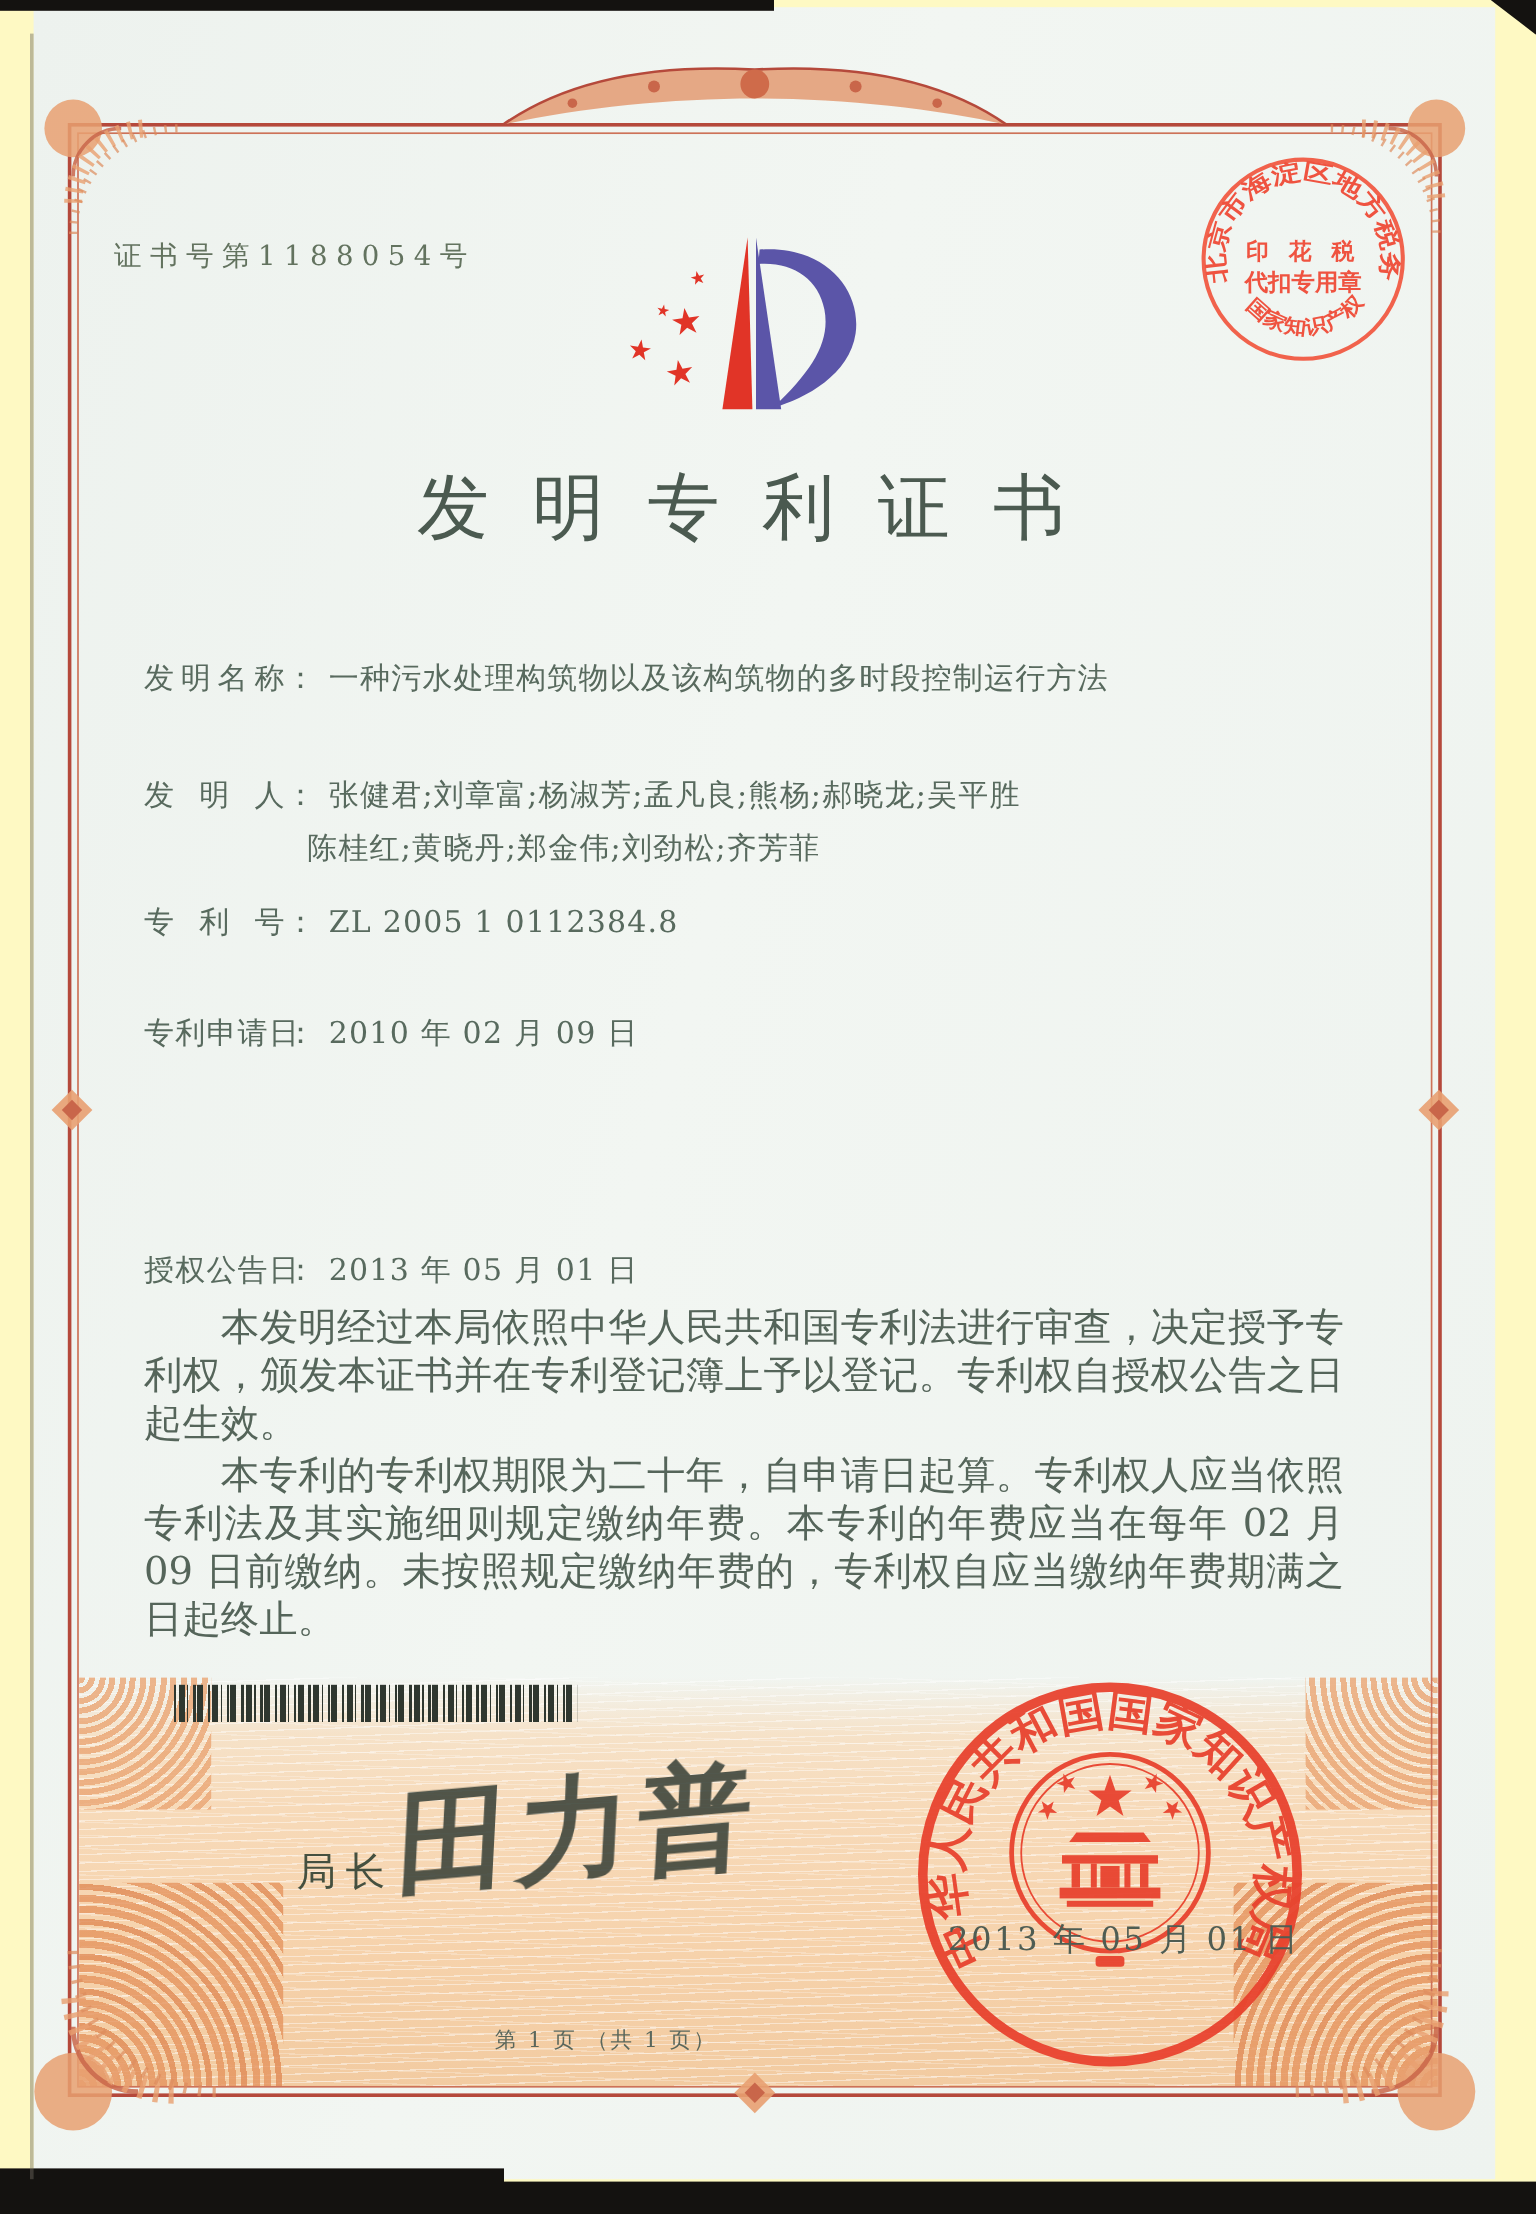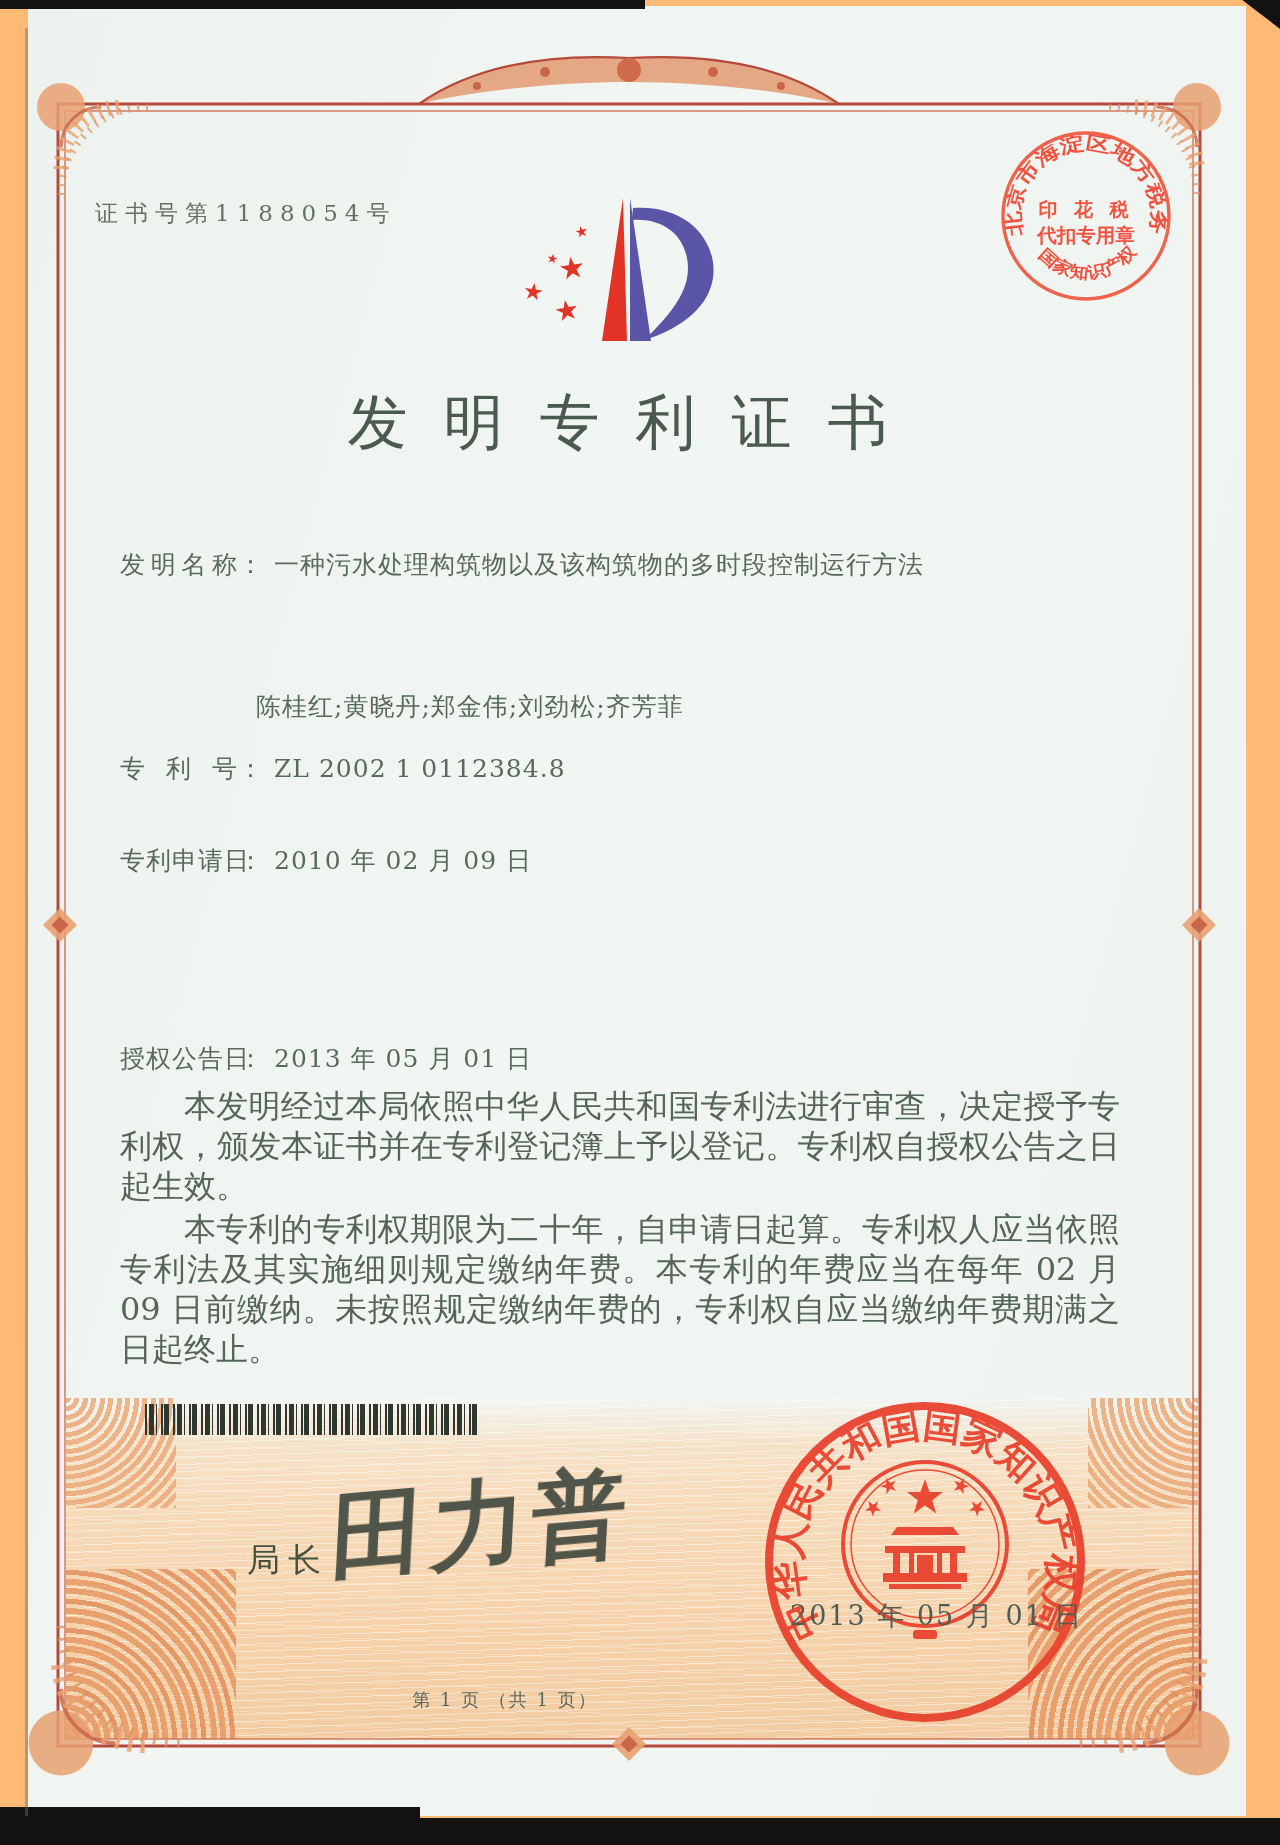--- a/index.html
+++ b/index.html
@@ -4,7 +4,7 @@
 <style>
   html,body{margin:0;padding:0;background:#e9e9e4;}
   #page{position:relative;width:1280px;height:1845px;overflow:hidden;
-        background:#fdba74;font-family:"DejaVu Serif","Liberation Serif",serif;}
+        background:#fef9c3;font-family:"DejaVu Serif","Liberation Serif",serif;}
   .abs{position:absolute;}
 
   

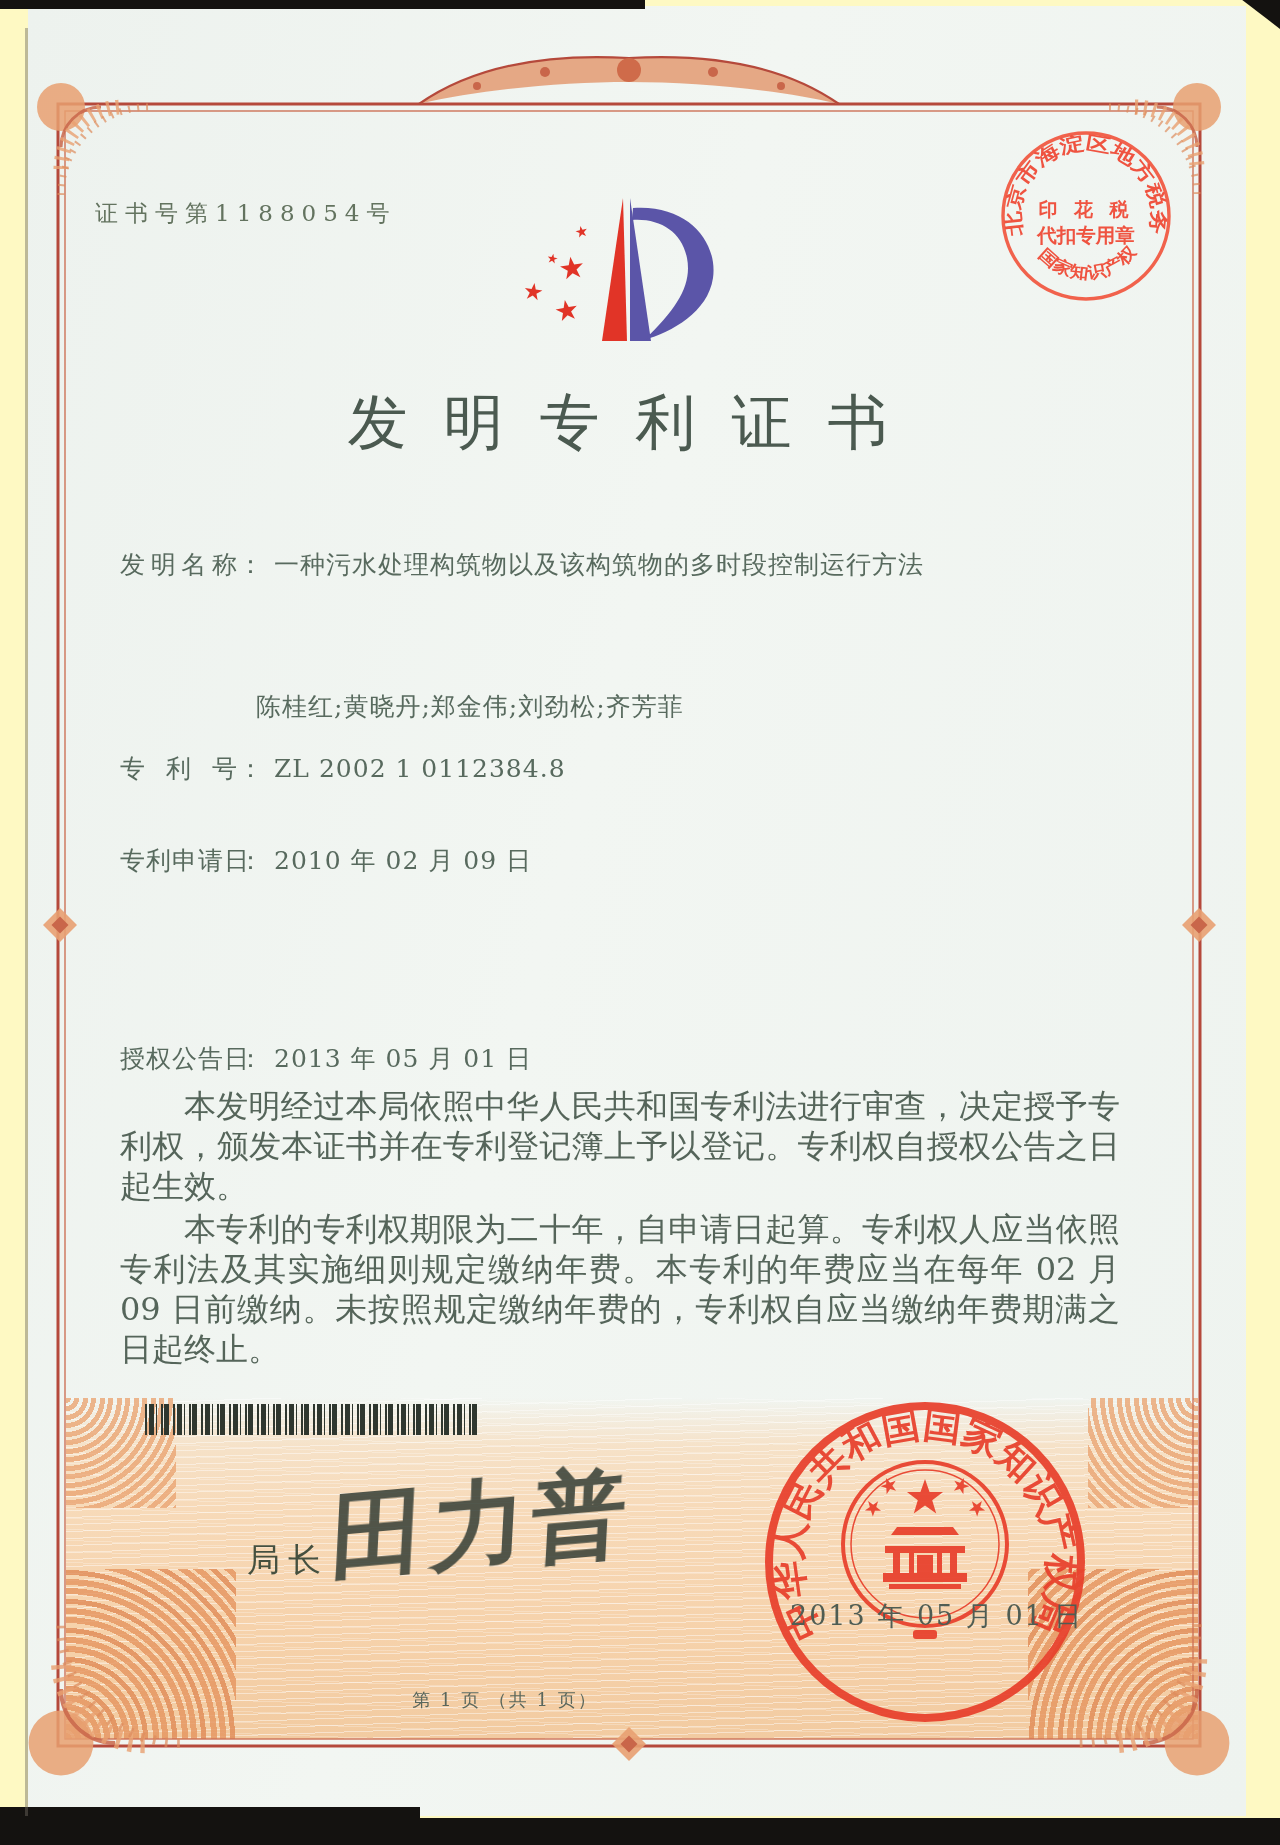--- a/index.html
+++ b/index.html
@@ -152,6 +152,9 @@
   <div id="row-name" class="abs row">
     <span class="lbl">发明名称</span><span class="colon">：</span><span>一种污水处理构筑物以及该构筑物的多时段控制运行方法</span>
   </div>
+  <div id="row-inventors" class="abs row">
+    <span class="lbl">发明人</span><span class="colon">：</span><span>张健君;刘章富;杨淑芳;孟凡良;熊杨;郝晓龙;吴平胜</span>
+  </div>
   <div id="inventors-line2" class="abs">陈桂红;黄晓丹;郑金伟;刘劲松;齐芳菲</div>
   <div id="row-patent-no" class="abs row">
     <span class="lbl">专利号</span><span class="colon">：</span><span>ZL 2002 1 0112384.8</span>

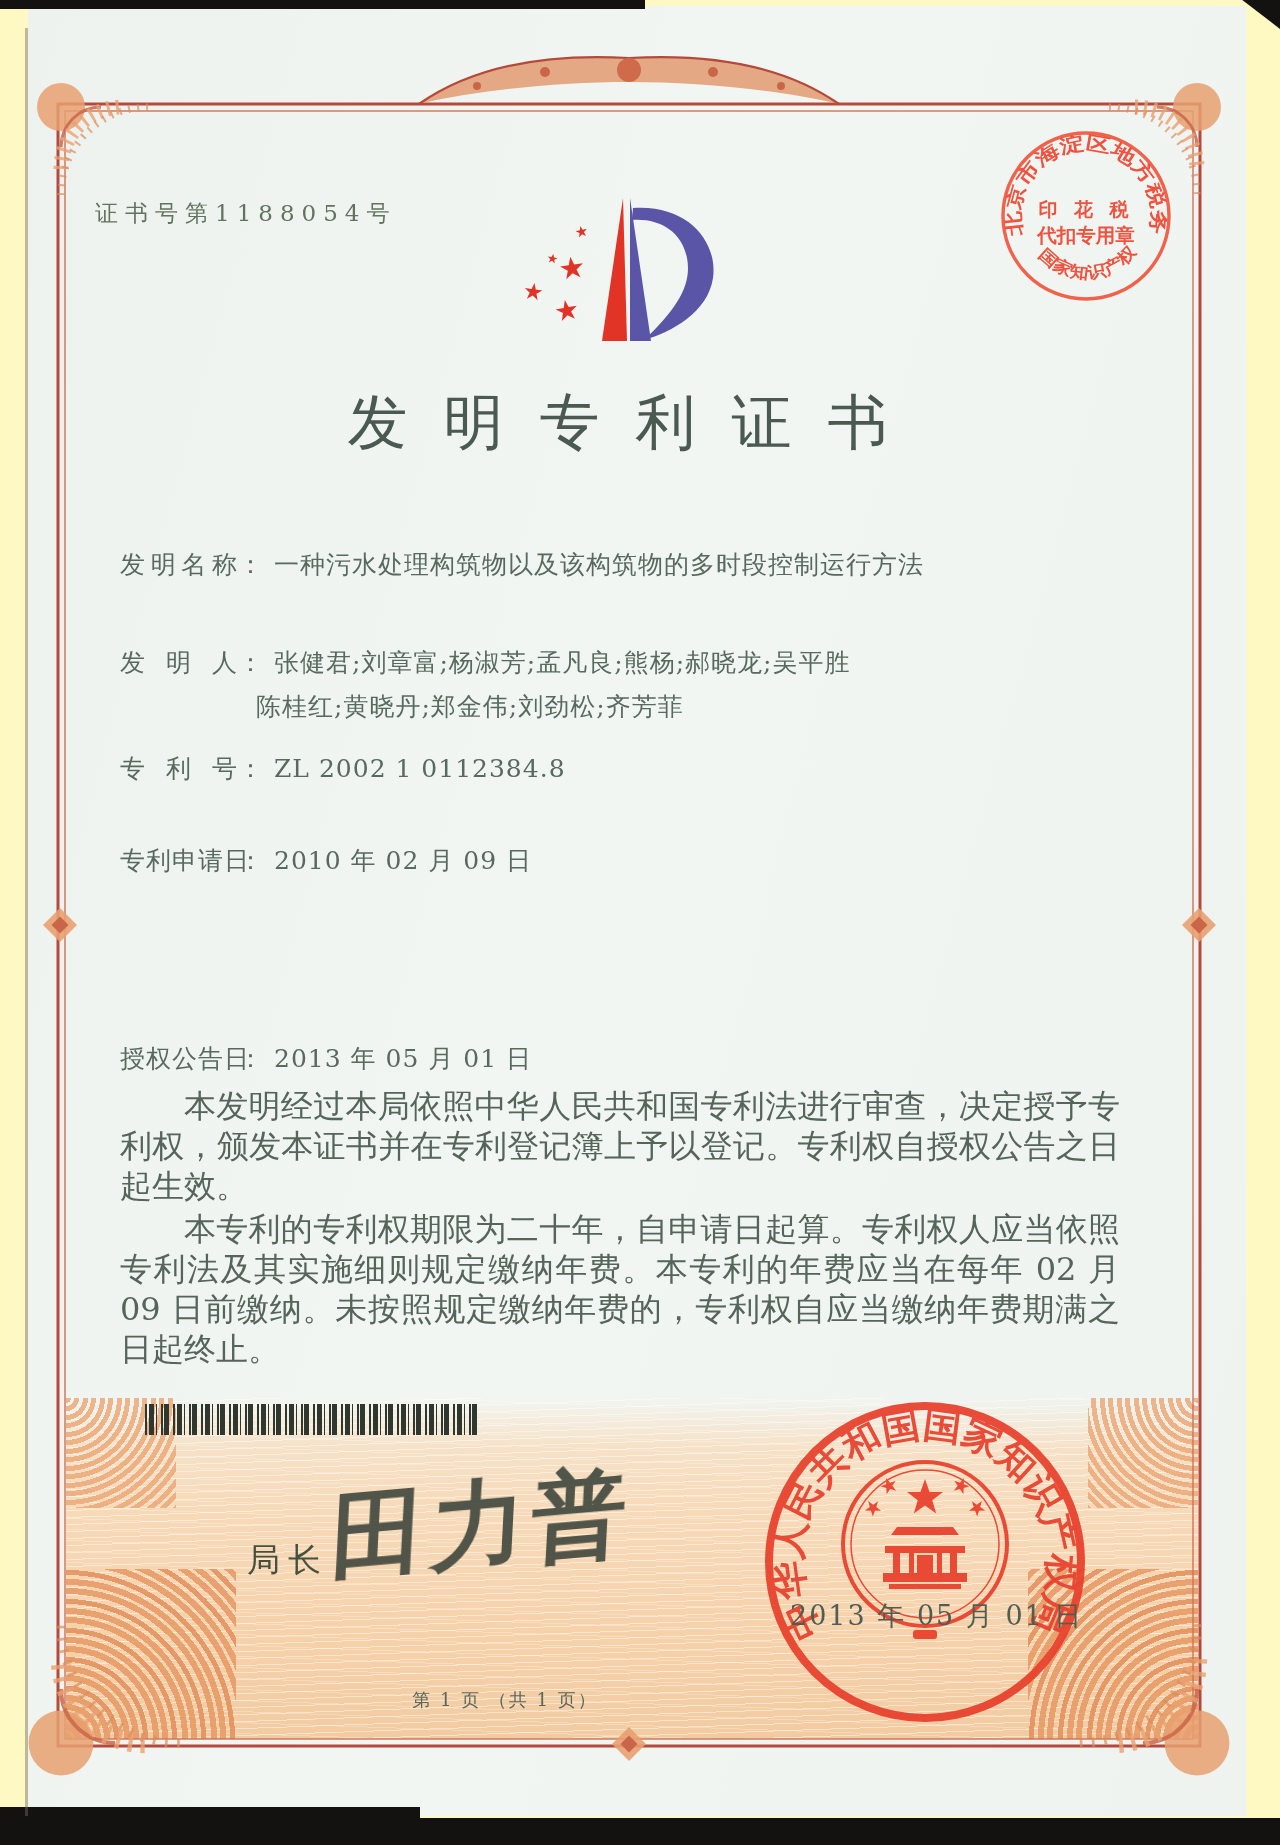--- a/index.html
+++ b/index.html
@@ -157,7 +157,7 @@
   </div>
   <div id="inventors-line2" class="abs">陈桂红;黄晓丹;郑金伟;刘劲松;齐芳菲</div>
   <div id="row-patent-no" class="abs row">
-    <span class="lbl">专利号</span><span class="colon">：</span><span>ZL 2002 1 0112384.8</span>
+    <span class="lbl">专利号</span><span class="colon">：</span><span>ZL 2005 1 0112384.8</span>
   </div>
   <div id="row-filing" class="abs row">
     <span class="lbl">专利申请日</span><span class="colon">：</span><span>2010 年 02 月 09 日</span>

